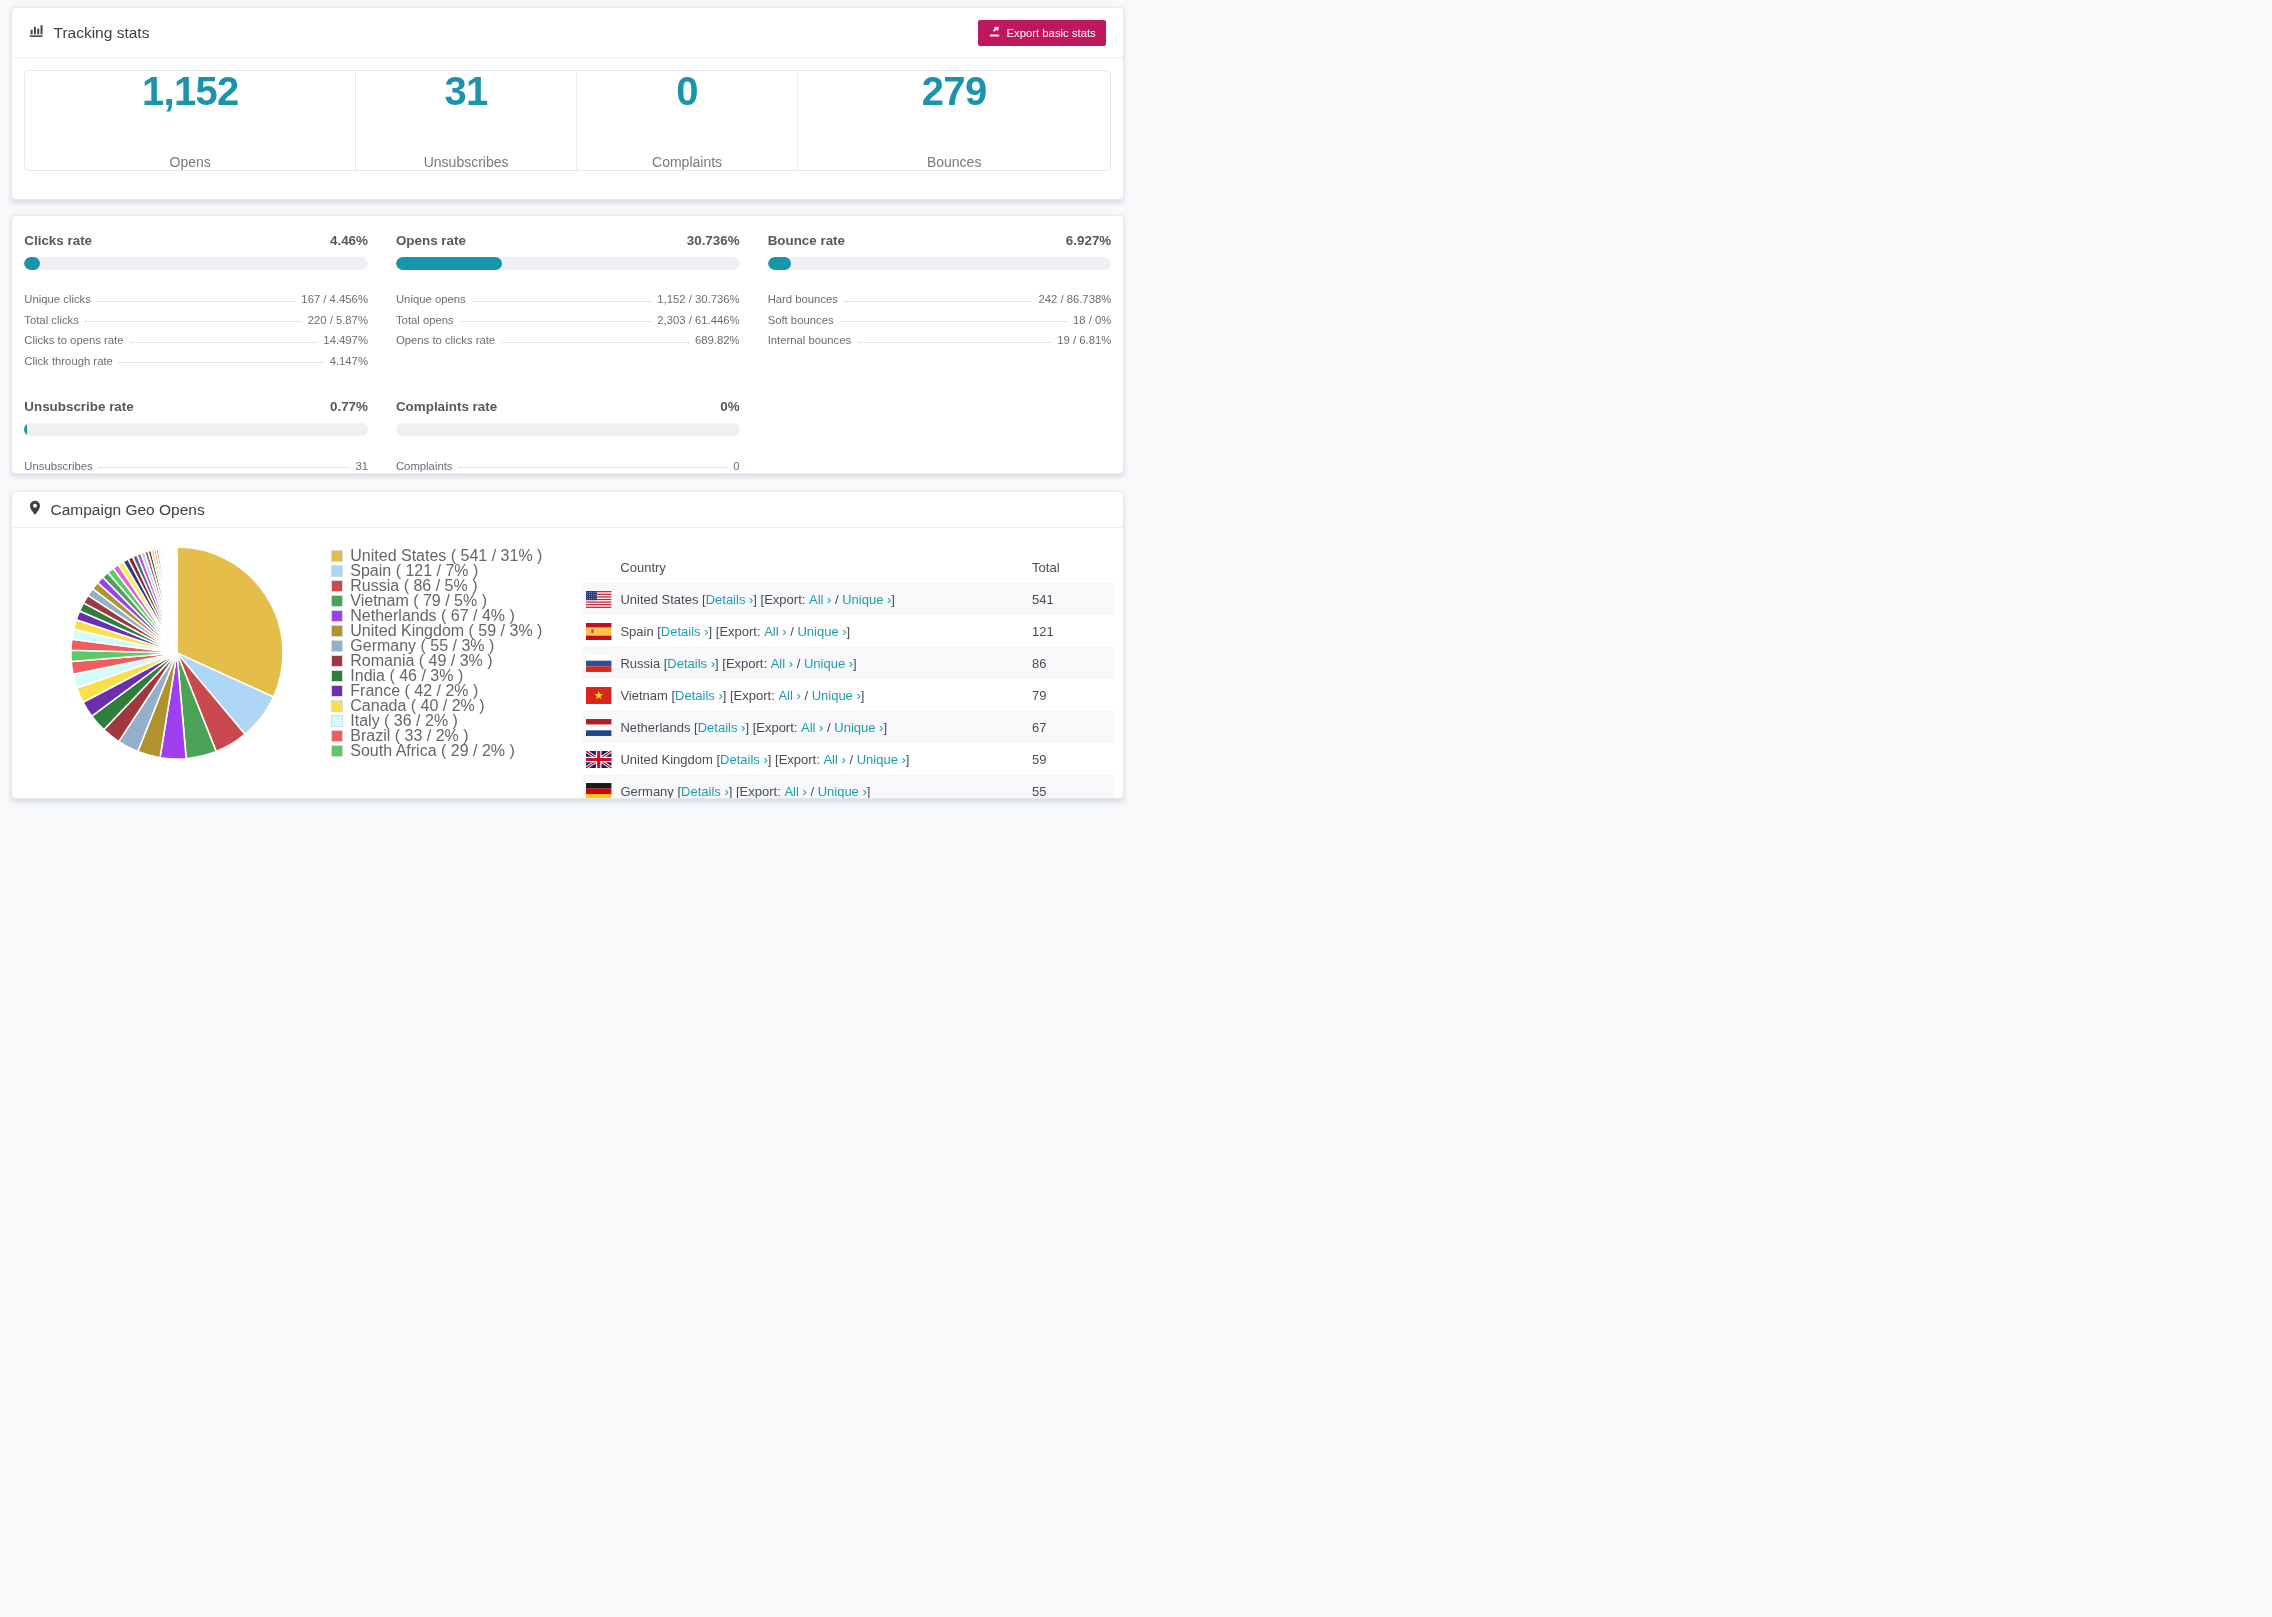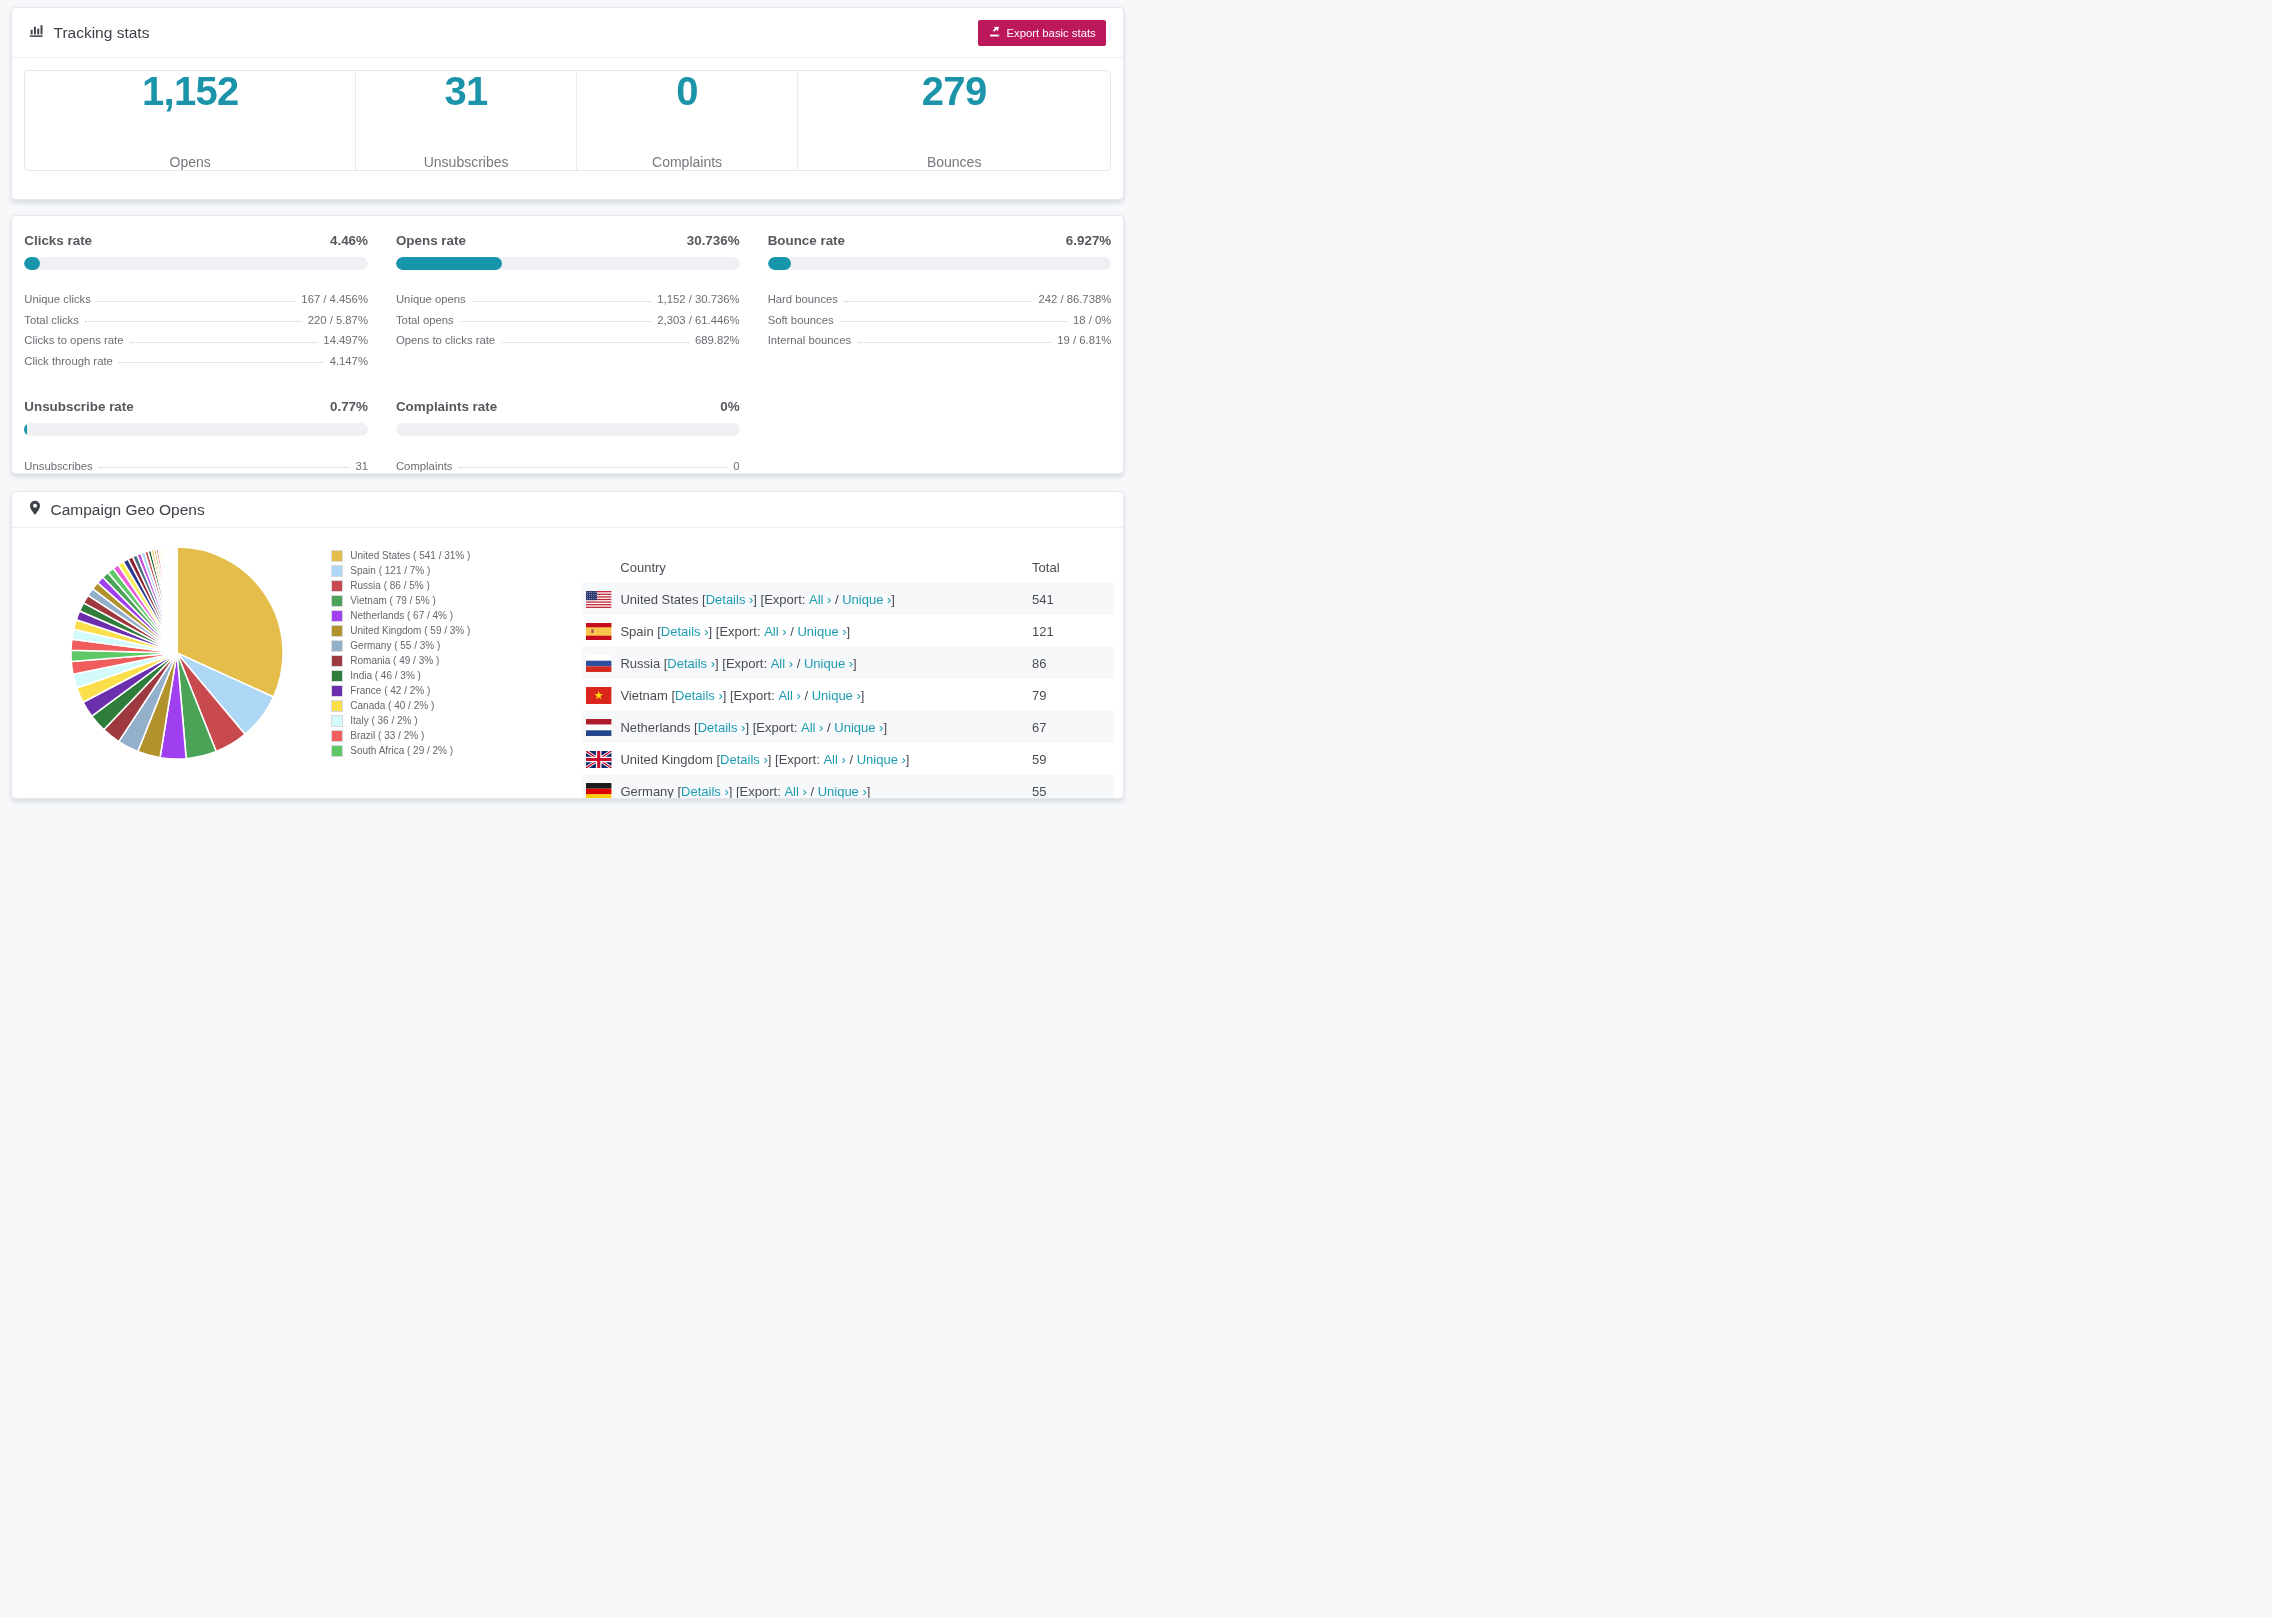--- a/index.html
+++ b/index.html
@@ -39,7 +39,7 @@
   .geo-body{position:relative;height:272px;}
   .pie-svg{position:absolute;left:54px;top:14px;width:222px;height:222px;}
   .legend{position:absolute;left:319px;top:20px;}
-  .legend-item{display:flex;align-items:center;height:15px;font-size:10px;color:#63666c;cursor:pointer;}
+  .legend-item{display:flex;align-items:center;height:15px;font-size:16px;color:#63666c;cursor:pointer;}
   .swatch{width:10px;height:10px;border:0.7px solid #d8dadd;margin-right:7px;flex:none;}
 
   .geo-table{position:absolute;left:570px;right:9.2px;top:23px;}

